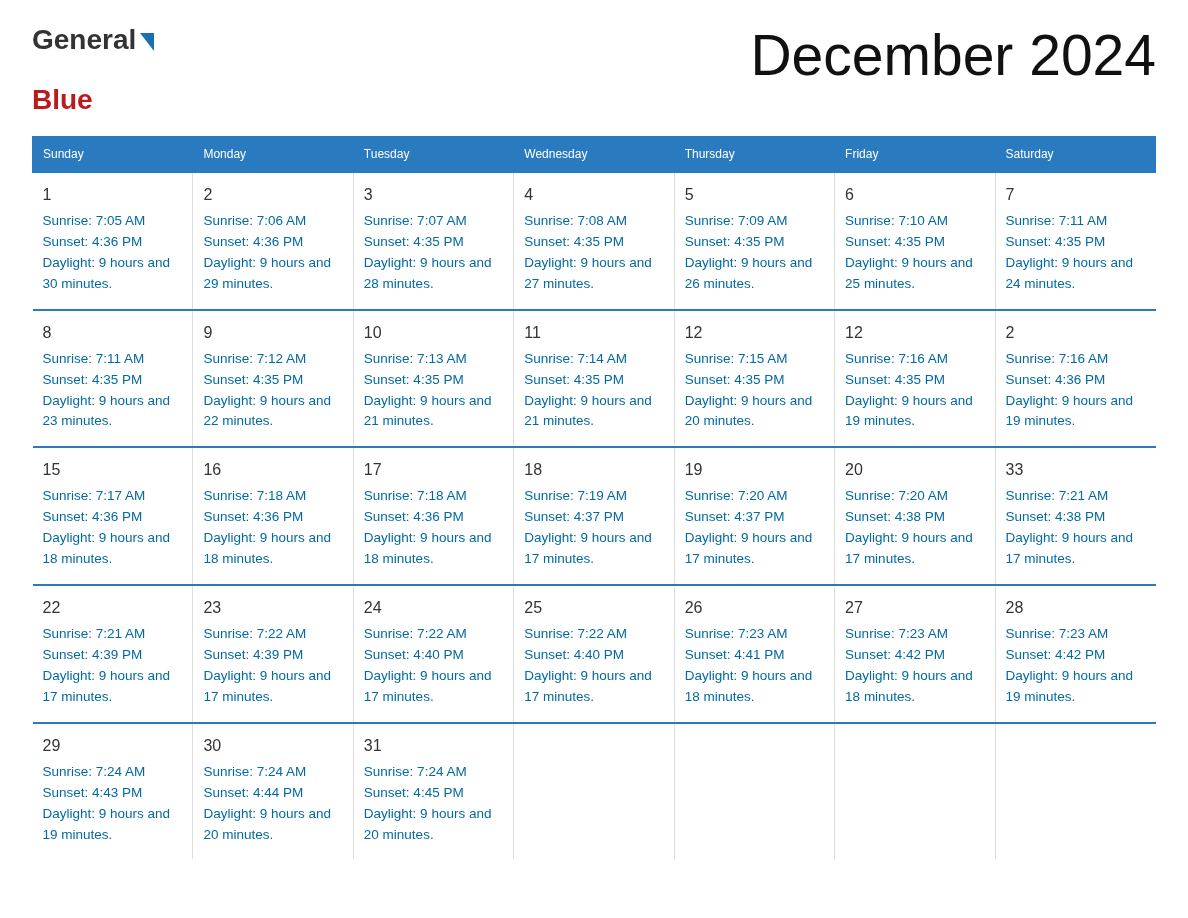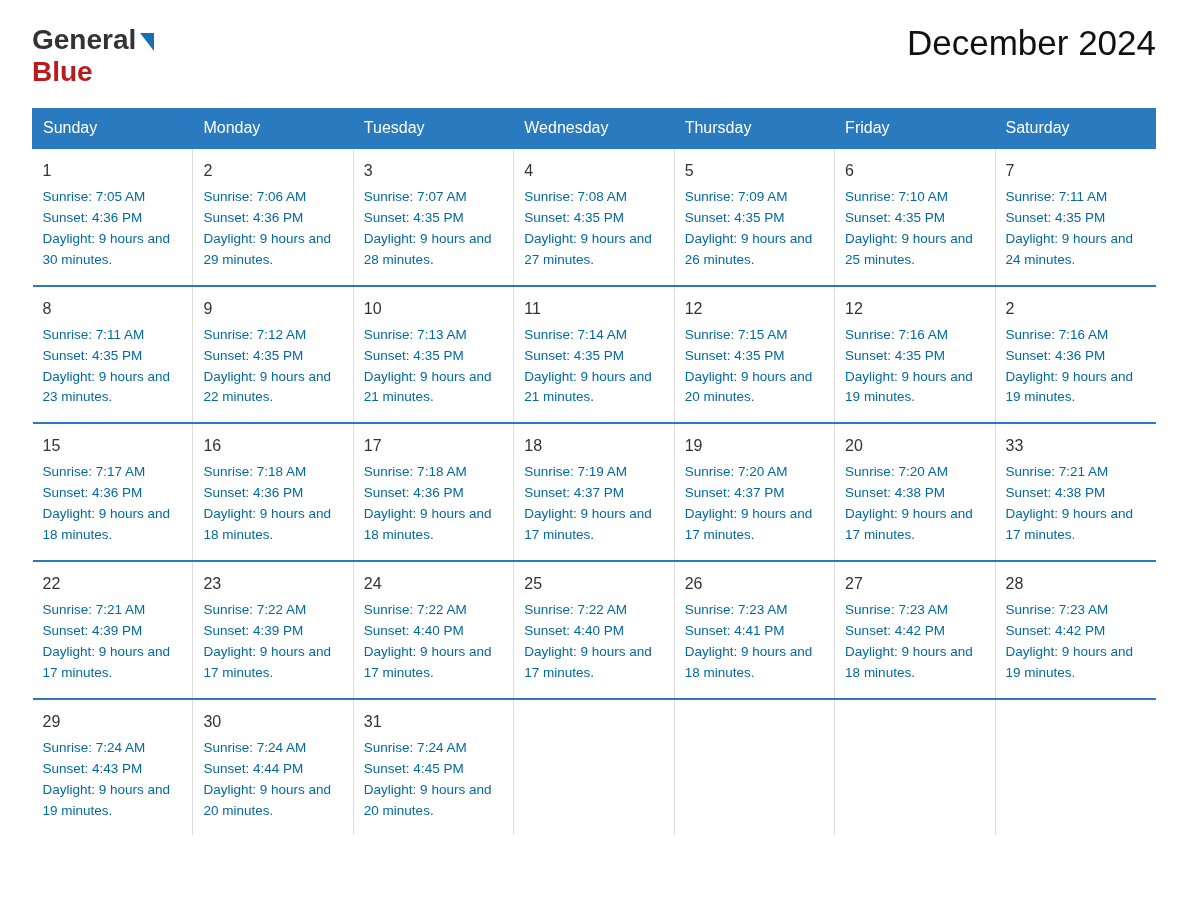--- a/index.html
+++ b/index.html
@@ -20,6 +20,7 @@
       display: flex;
       flex-direction: column;
       align-items: flex-start;
+      gap: 28px;
     }
     .logo-text {
       font-size: 28px;

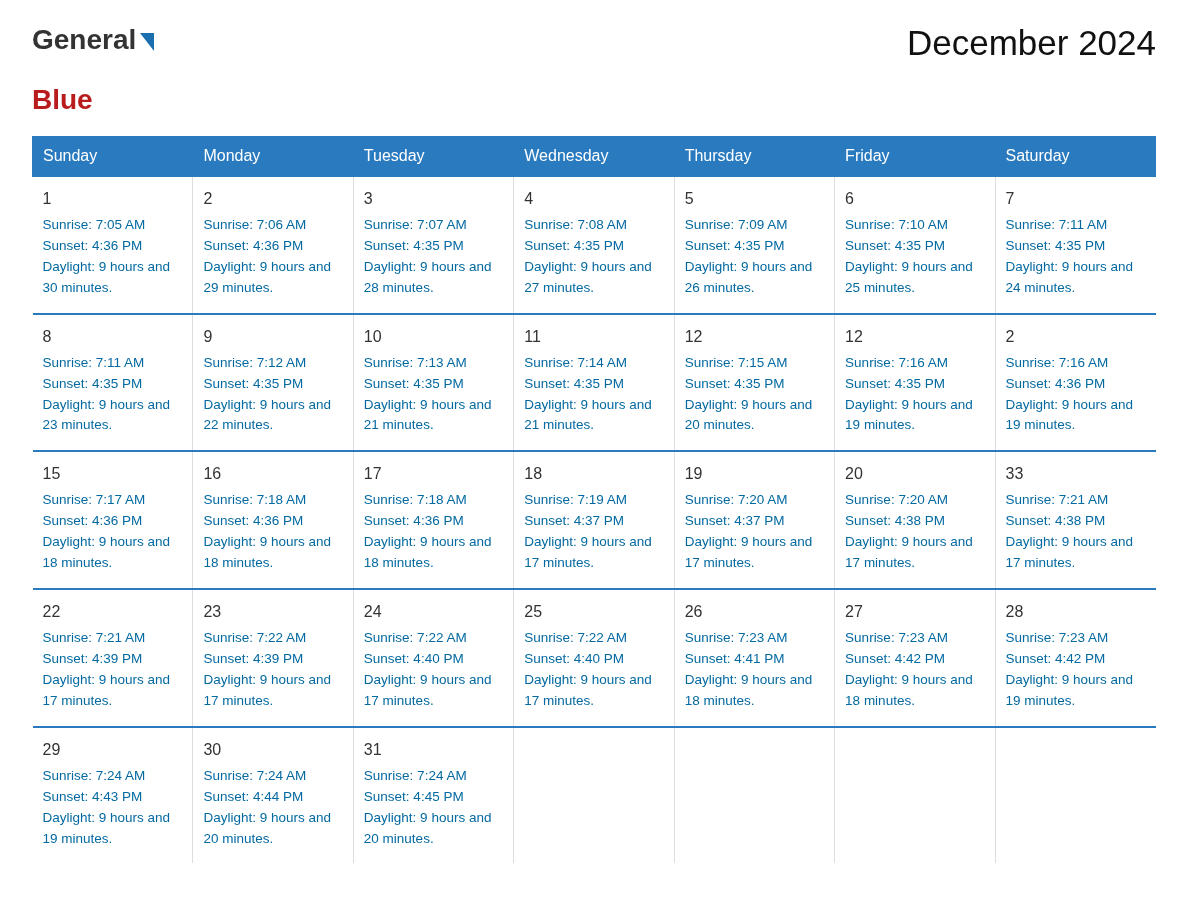--- a/index.html
+++ b/index.html
@@ -43,7 +43,7 @@
     .logo-blue { color: #b91c1c; font-weight: bold; font-size: 28px; }
     .title-section { text-align: right; }
     .month-title {
-      font-size: 35px;
+      font-size: 57px;
       font-weight: normal;
       color: #111;
       line-height: 1.1;

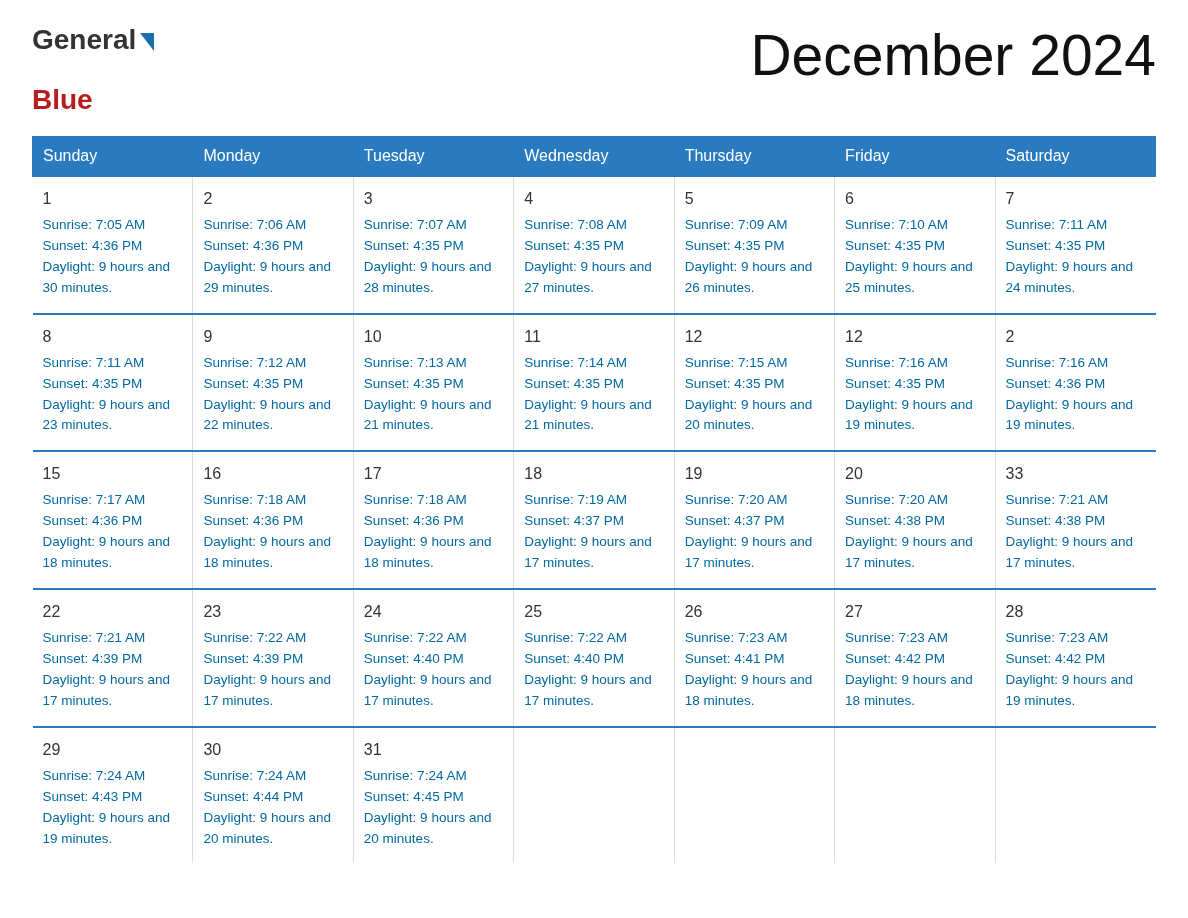--- a/index.html
+++ b/index.html
@@ -63,7 +63,7 @@
     }
     thead th {
       color: #fff;
-      font-size: 16px;
+      font-size: 12px;
       font-weight: normal;
       padding: 10px 10px;
       text-align: left;

